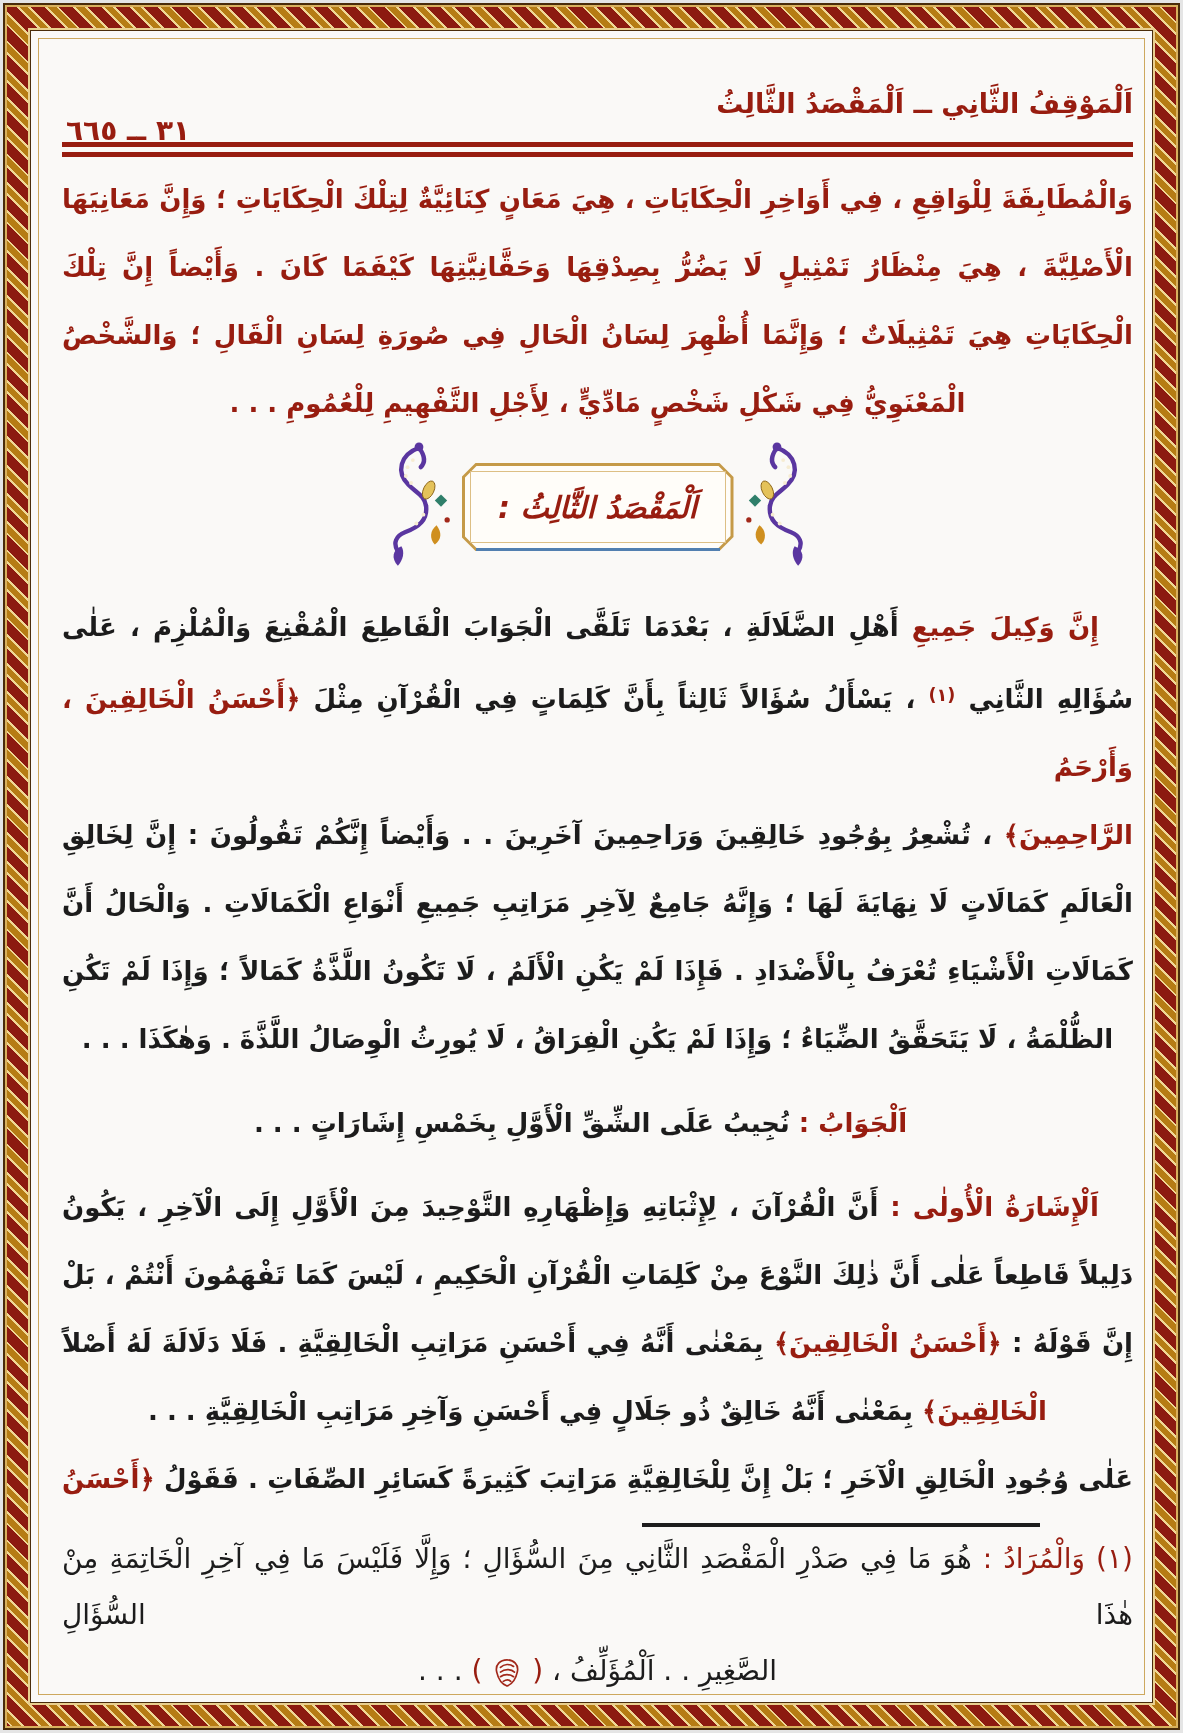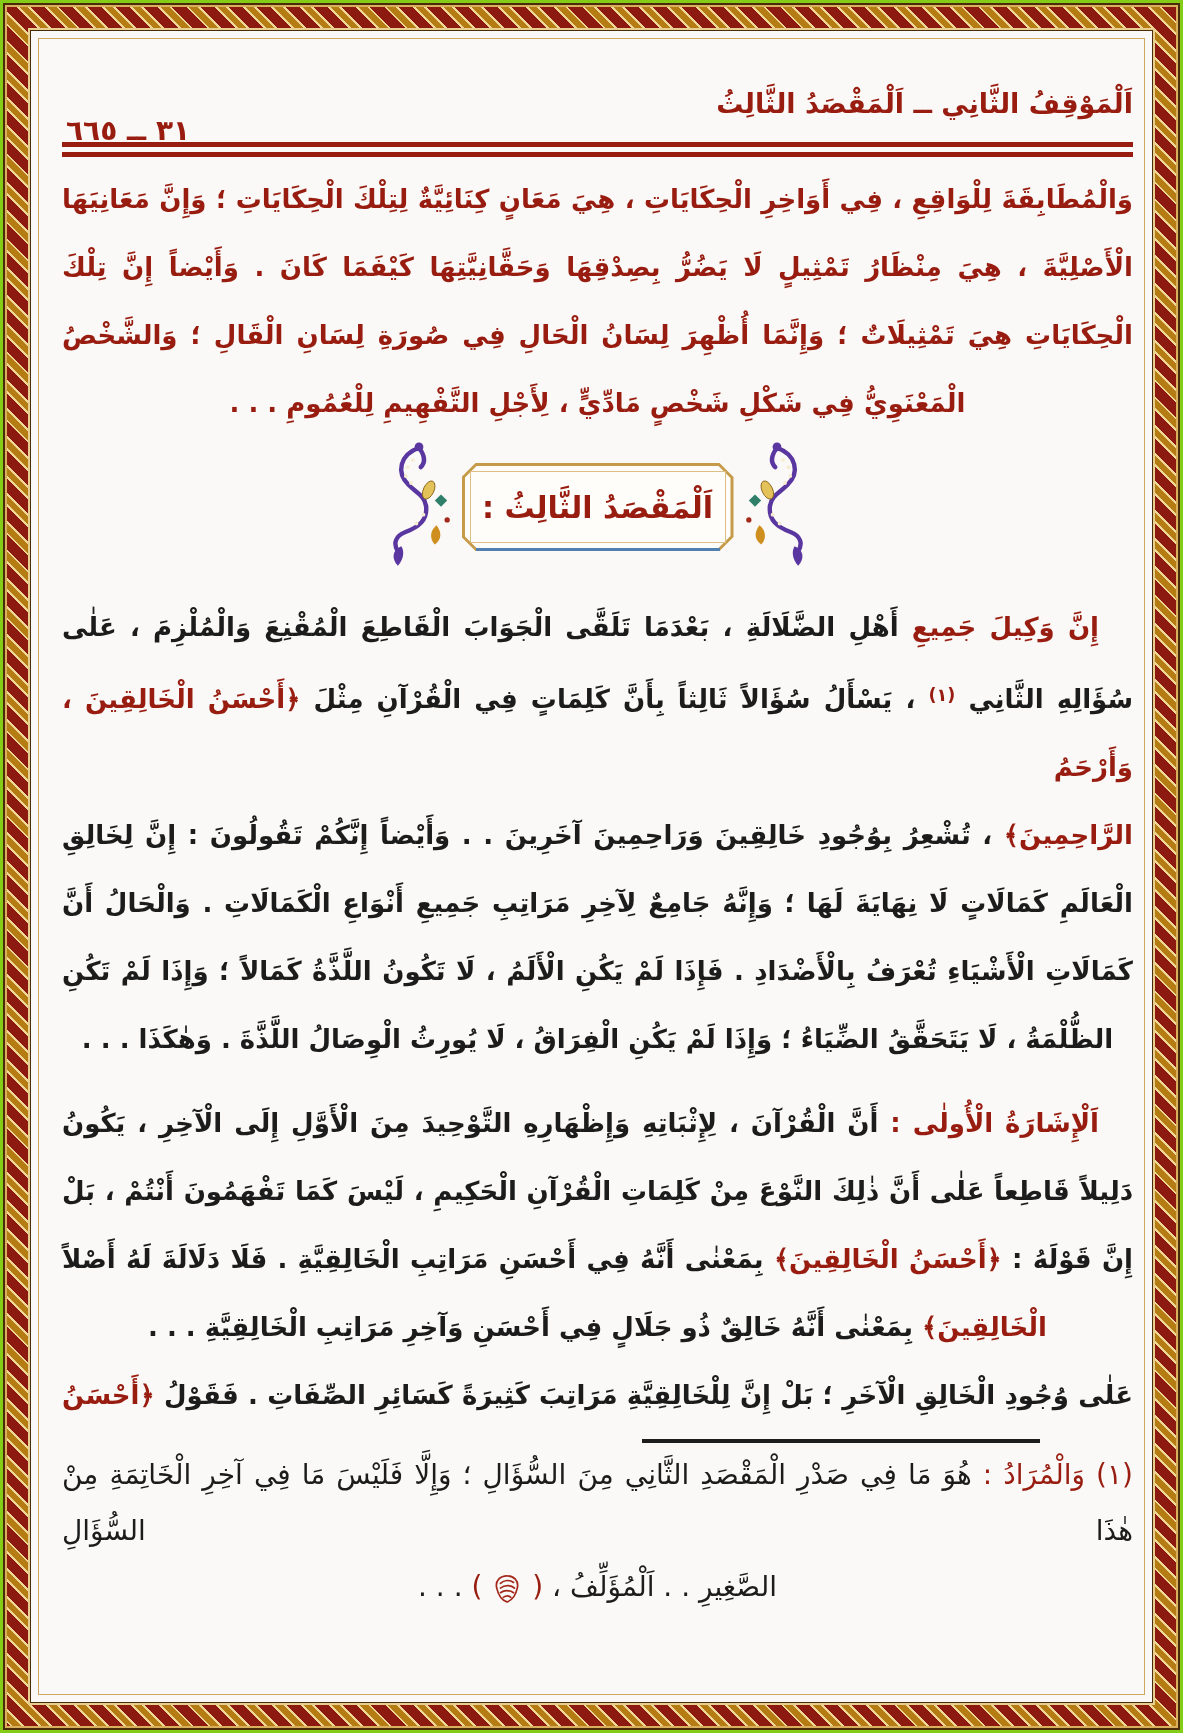--- a/index.html
+++ b/index.html
@@ -5,7 +5,7 @@
   html,body{margin:0;padding:0;background:#ffffff;}
   .page{
     position:relative;width:1183px;height:1733px;overflow:hidden;
-    background:#84cc16;font-family:"DejaVu Sans",sans-serif;
+    background:#e5e5e5;font-family:"DejaVu Sans",sans-serif;
   }
   
   .frame-band{

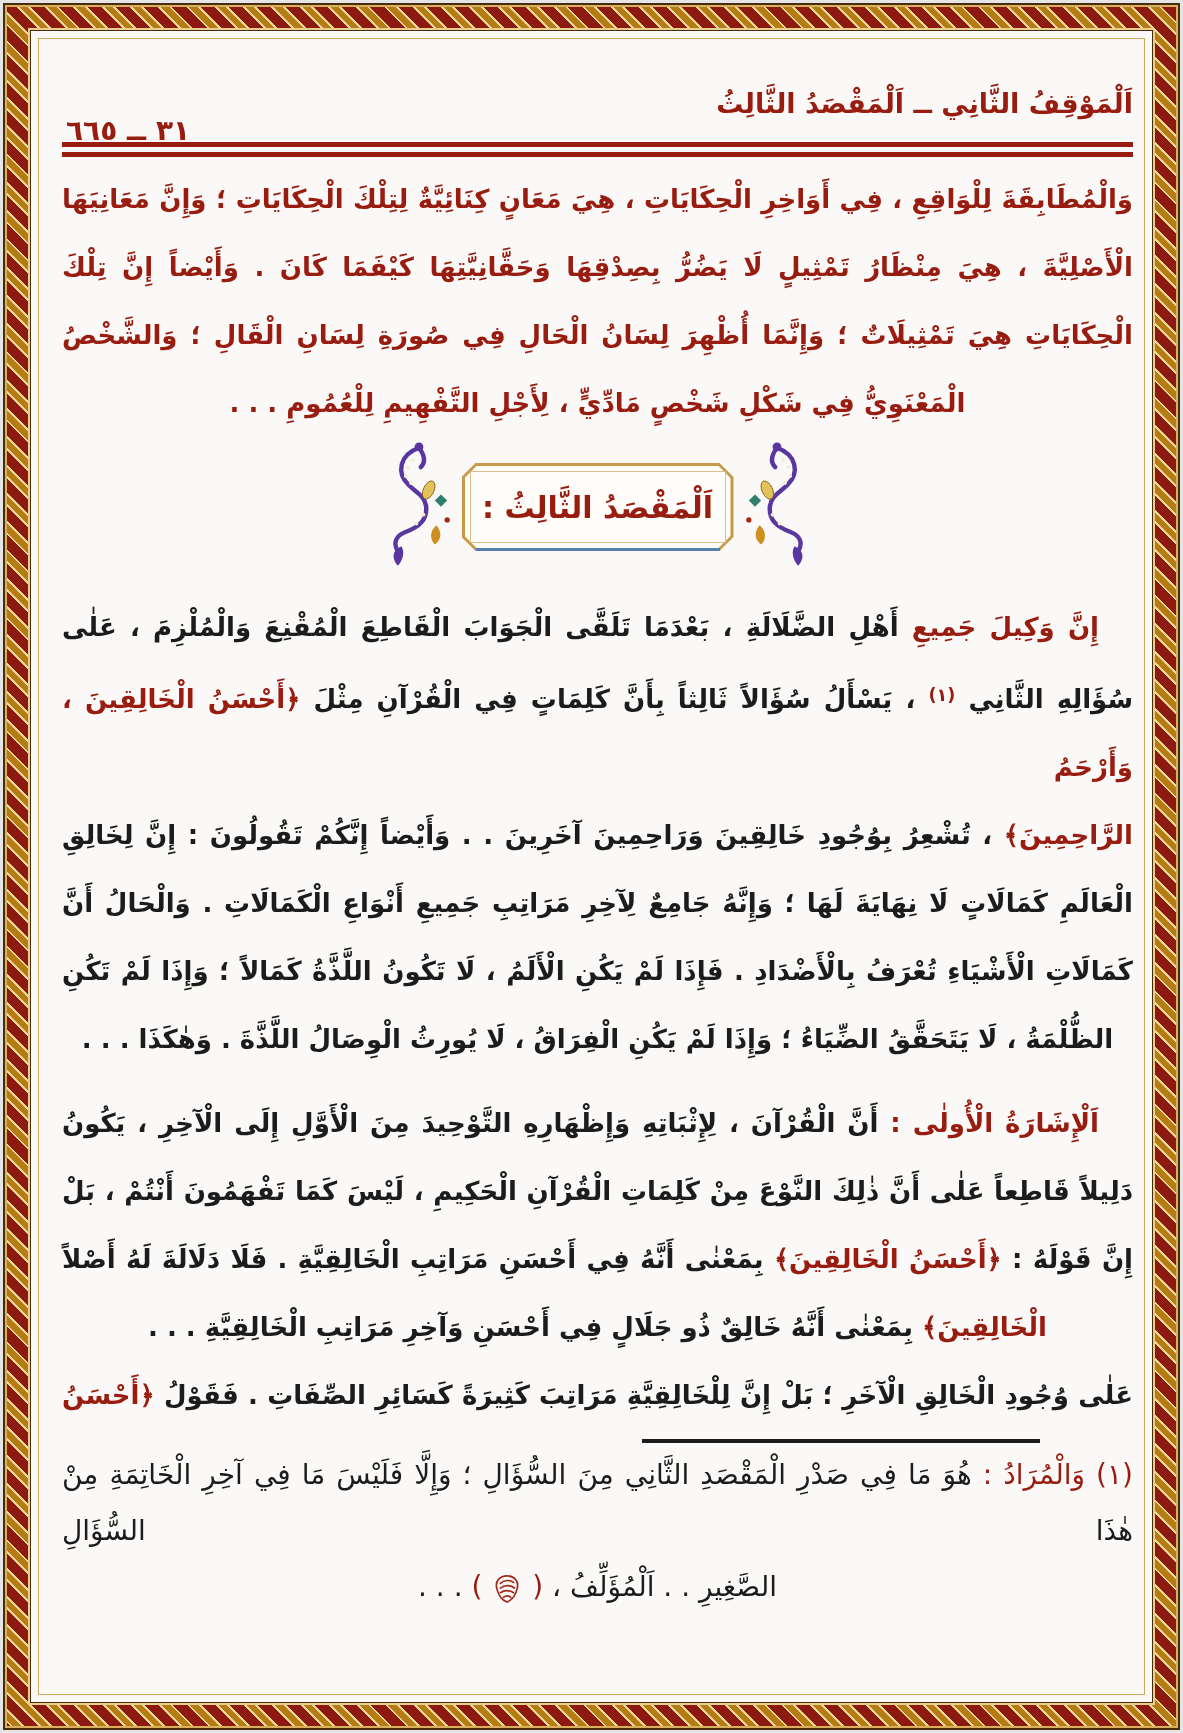--- a/index.html
+++ b/index.html
@@ -49,7 +49,7 @@
   #indication{margin-top:16px;}
   
   .heading-wrap{
-    margin-top:4px;height:132px;display:flex;align-items:center;justify-content:center;gap:4px;
+    margin-top:4px;height:132px;display:flex;align-items:center;justify-content:center;gap:4px;font-style:italic;
   }
   .orn{flex:0 0 auto;}
   .orn.flip{transform:scaleX(-1);}

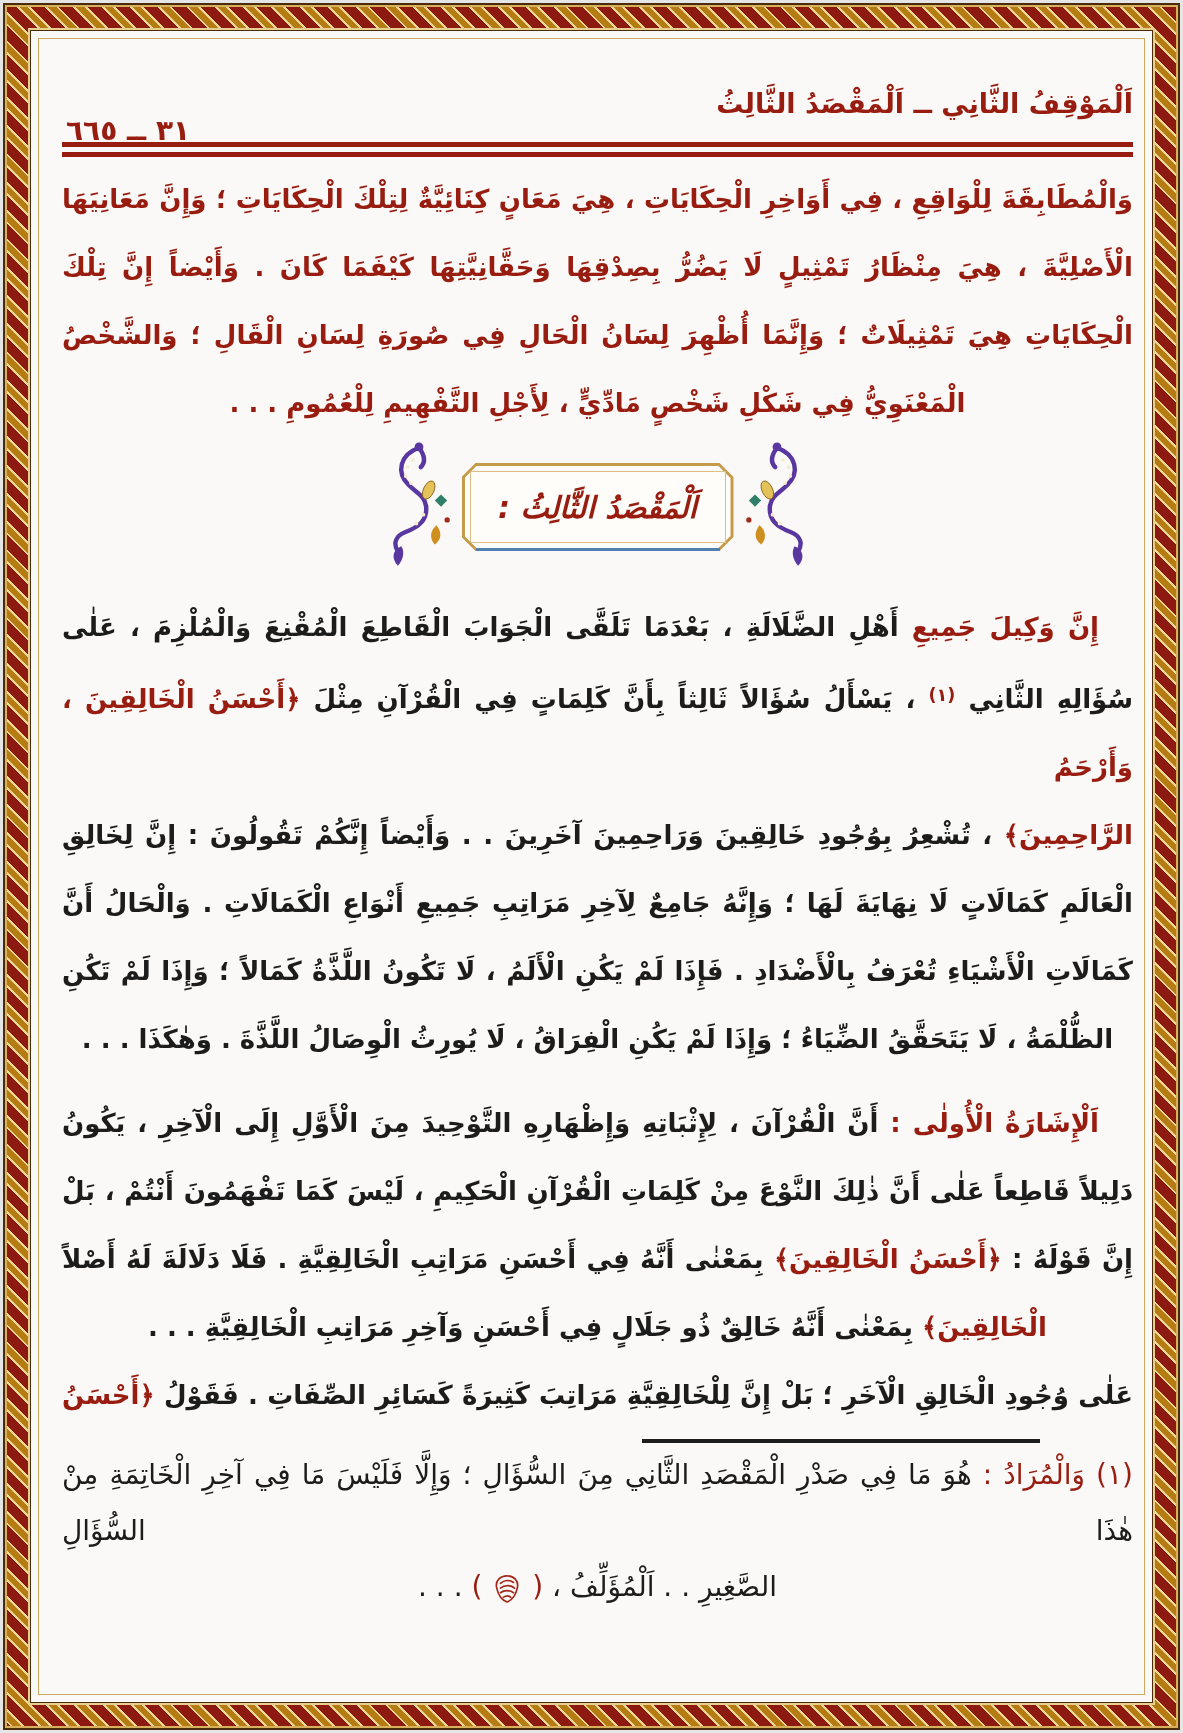--- a/index.html
+++ b/index.html
@@ -185,6 +185,9 @@
         <div class="line justify"><span class="seg-black">الْعَالَمِ كَمَالَاتٍ لَا نِهَايَةَ لَهَا ؛ وَإِنَّهُ جَامِعٌ لِآخِرِ مَرَاتِبِ جَمِيعِ أَنْوَاعِ الْكَمَالَاتِ . وَالْحَالُ أَنَّ</span></div>
         <div class="line justify"><span class="seg-black">كَمَالَاتِ الْأَشْيَاءِ تُعْرَفُ بِالْأَضْدَادِ . فَإِذَا لَمْ يَكُنِ الْأَلَمُ ، لَا تَكُونُ اللَّذَّةُ كَمَالاً ؛ وَإِذَا لَمْ تَكُنِ</span></div>
         <div class="line"><span class="seg-black">الظُّلْمَةُ ، لَا يَتَحَقَّقُ الضِّيَاءُ ؛ وَإِذَا لَمْ يَكُنِ الْفِرَاقُ ، لَا يُورِثُ الْوِصَالُ اللَّذَّةَ . وَهٰكَذَا . . .</span></div>
+      </div>
+    <div id="answer">
+        <div class="line indent"><span class="seg-red">اَلْجَوَابُ :</span><span class="seg-black"> نُجِيبُ عَلَى الشِّقِّ الْأَوَّلِ بِخَمْسِ إِشَارَاتٍ . . .</span></div>
       </div>
     <div id="indication">
         <div class="line justify indent"><span class="seg-red">اَلْإِشَارَةُ الْأُولٰى : </span><span class="seg-black">أَنَّ الْقُرْآنَ ، لِإِثْبَاتِهِ وَإِظْهَارِهِ التَّوْحِيدَ مِنَ الْأَوَّلِ إِلَى الْآخِرِ ، يَكُونُ</span></div>

